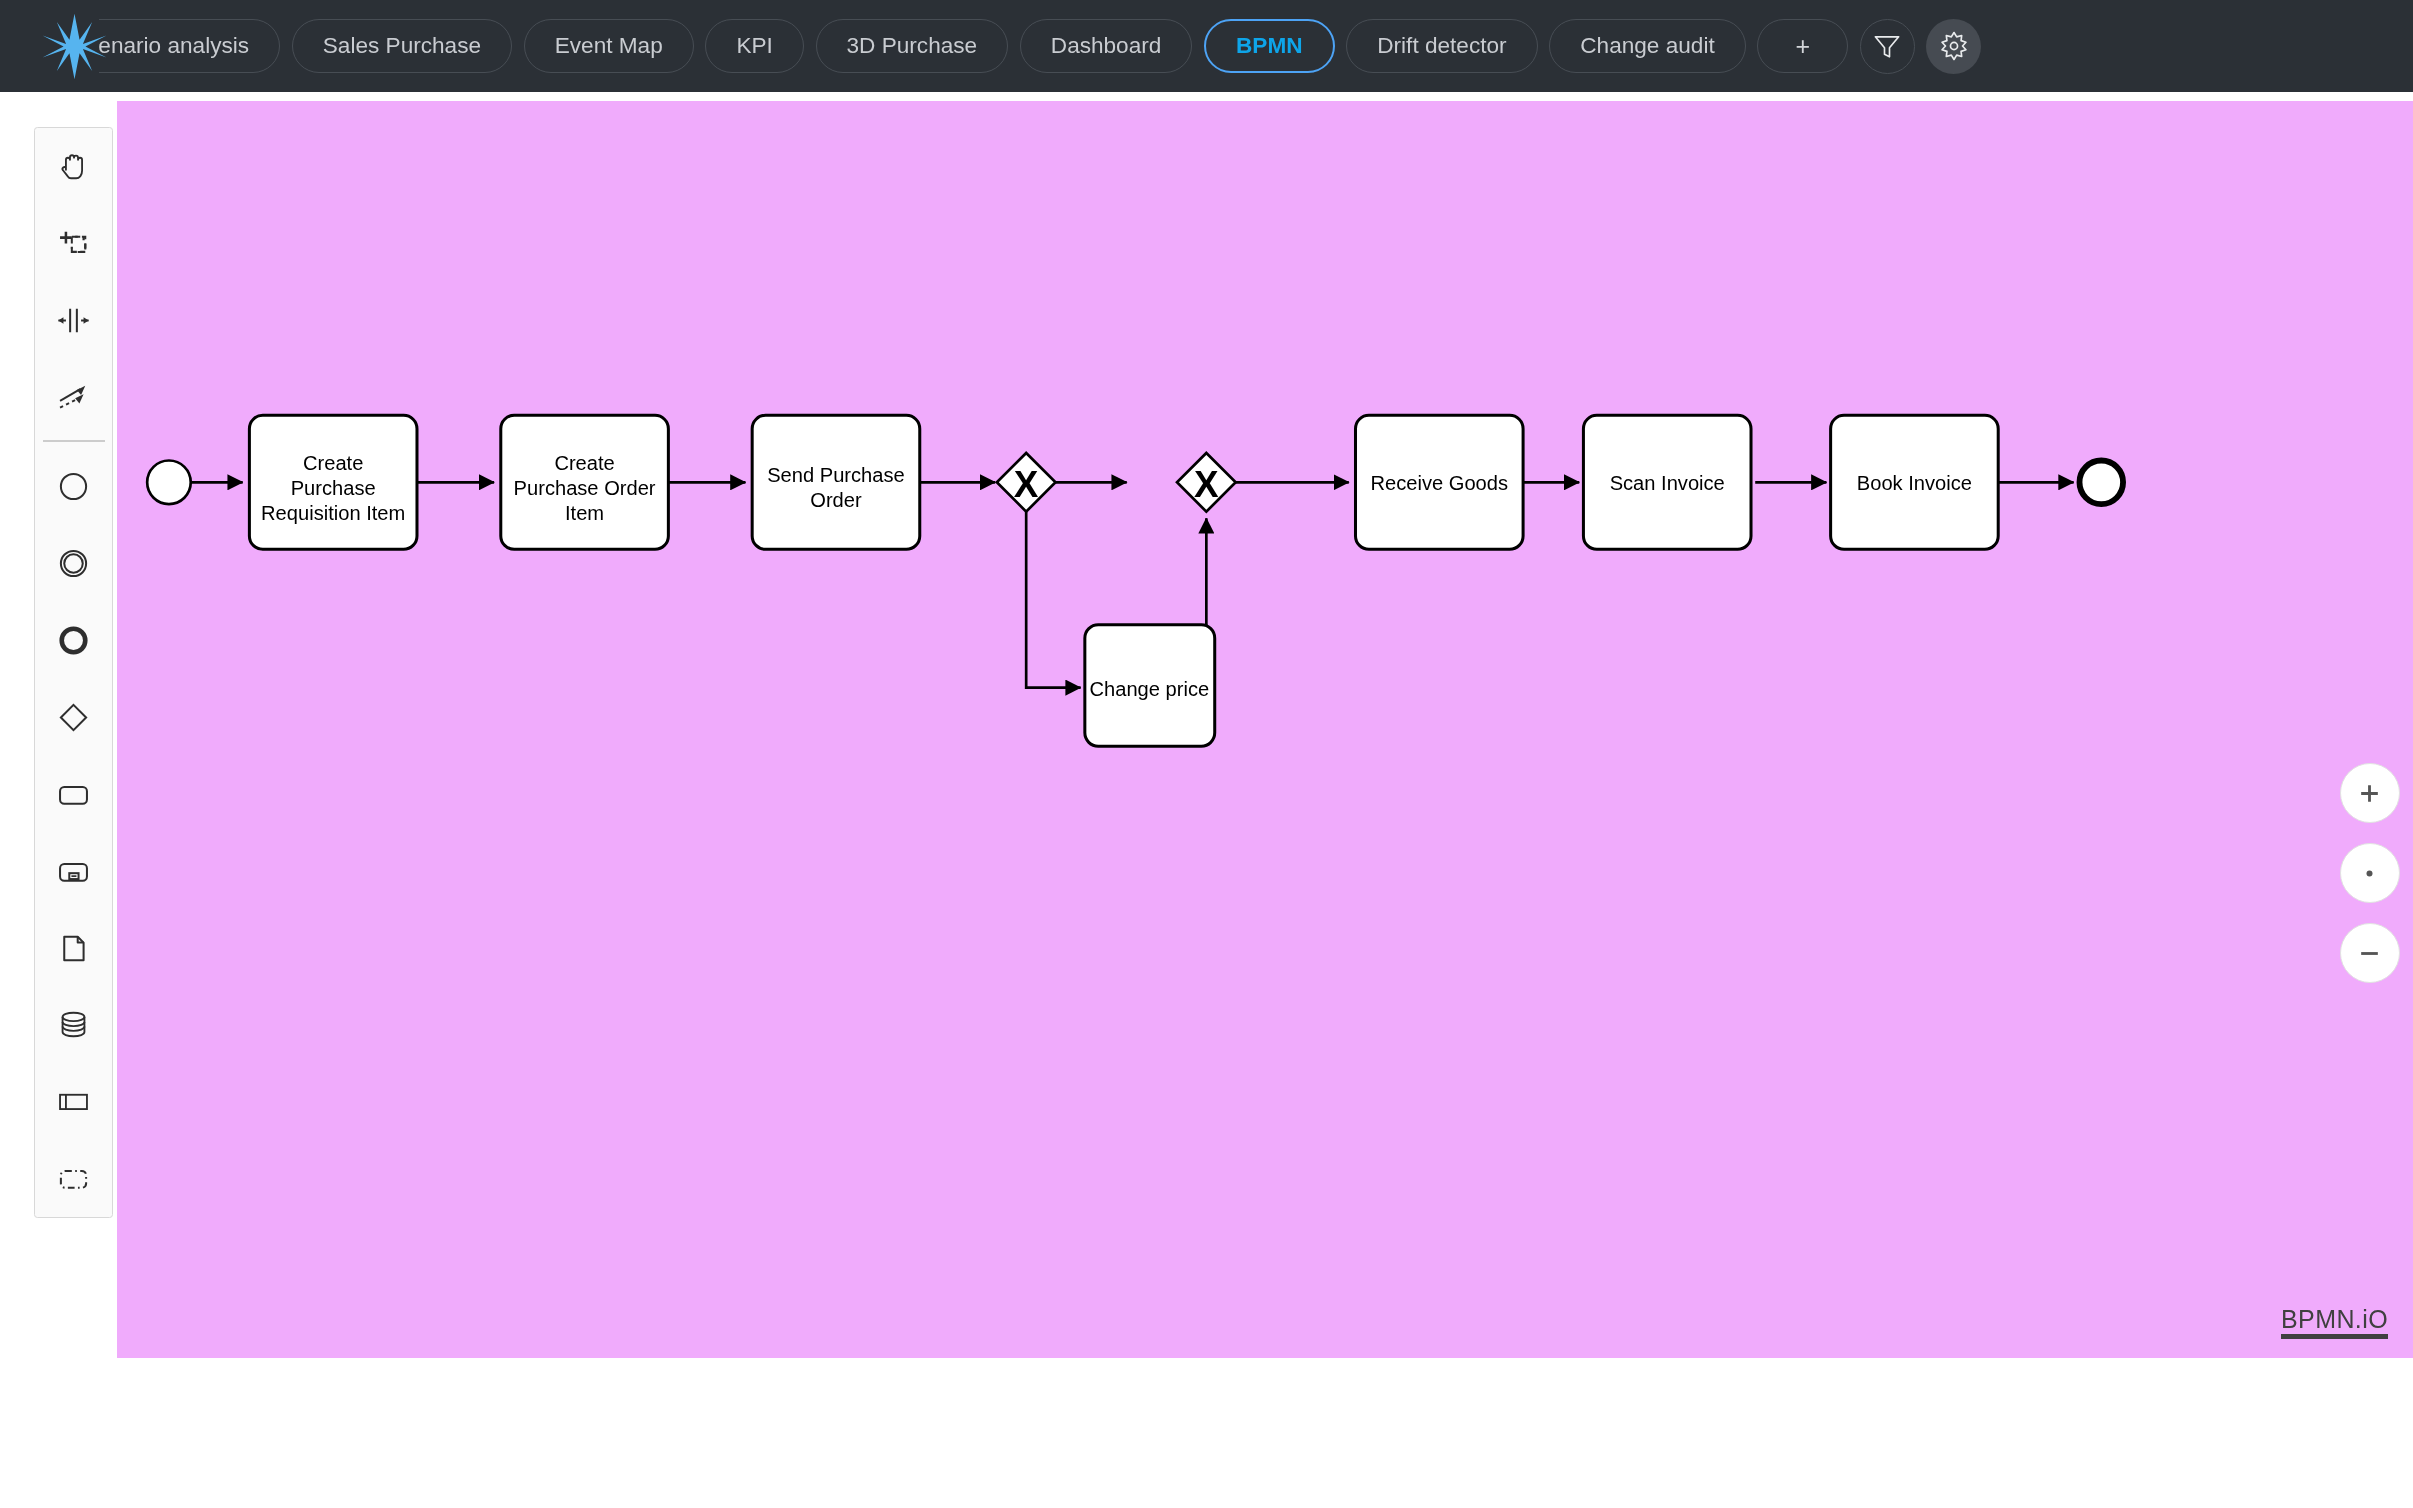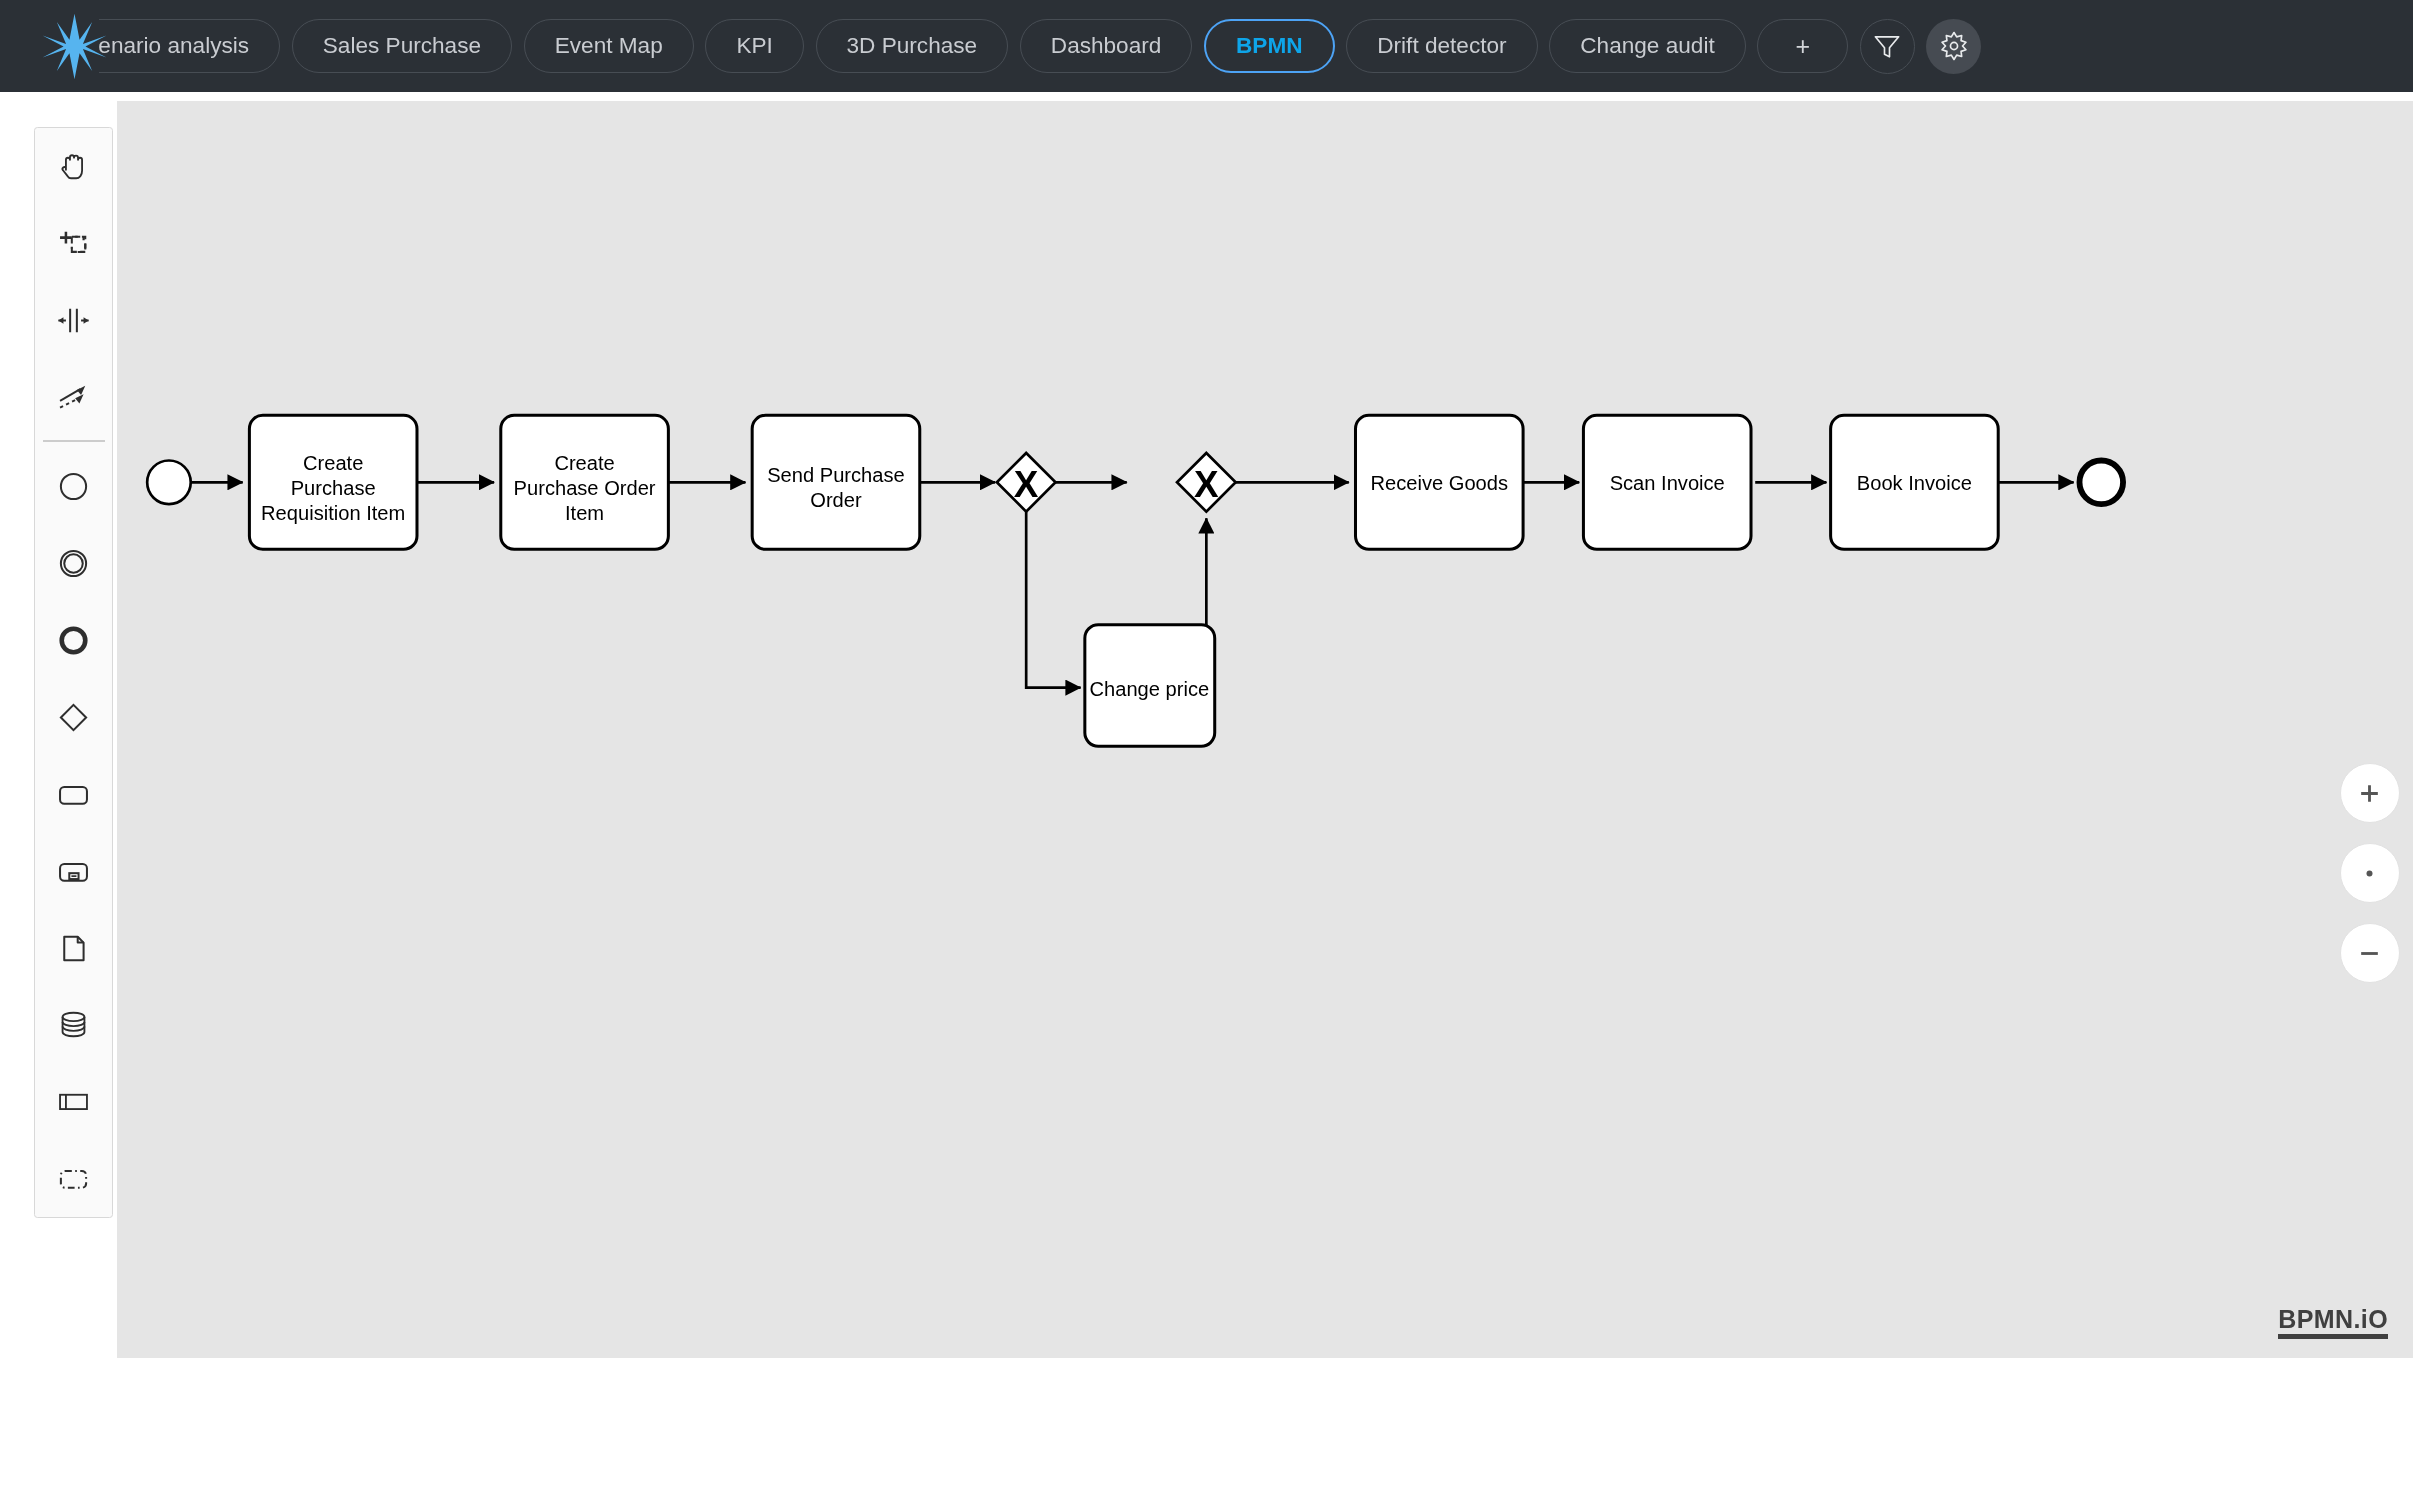--- a/index.html
+++ b/index.html
@@ -73,7 +73,7 @@
   .canvas {
     position: absolute; left: 117px; top: 101px;
     width: 2296px; height: 1257px;
-    background: #e5e5e5;
+    background: #f0abfc;
   }
   .bpmn-svg { position: absolute; left: 0; top: 0; }
   .bpmn-label {

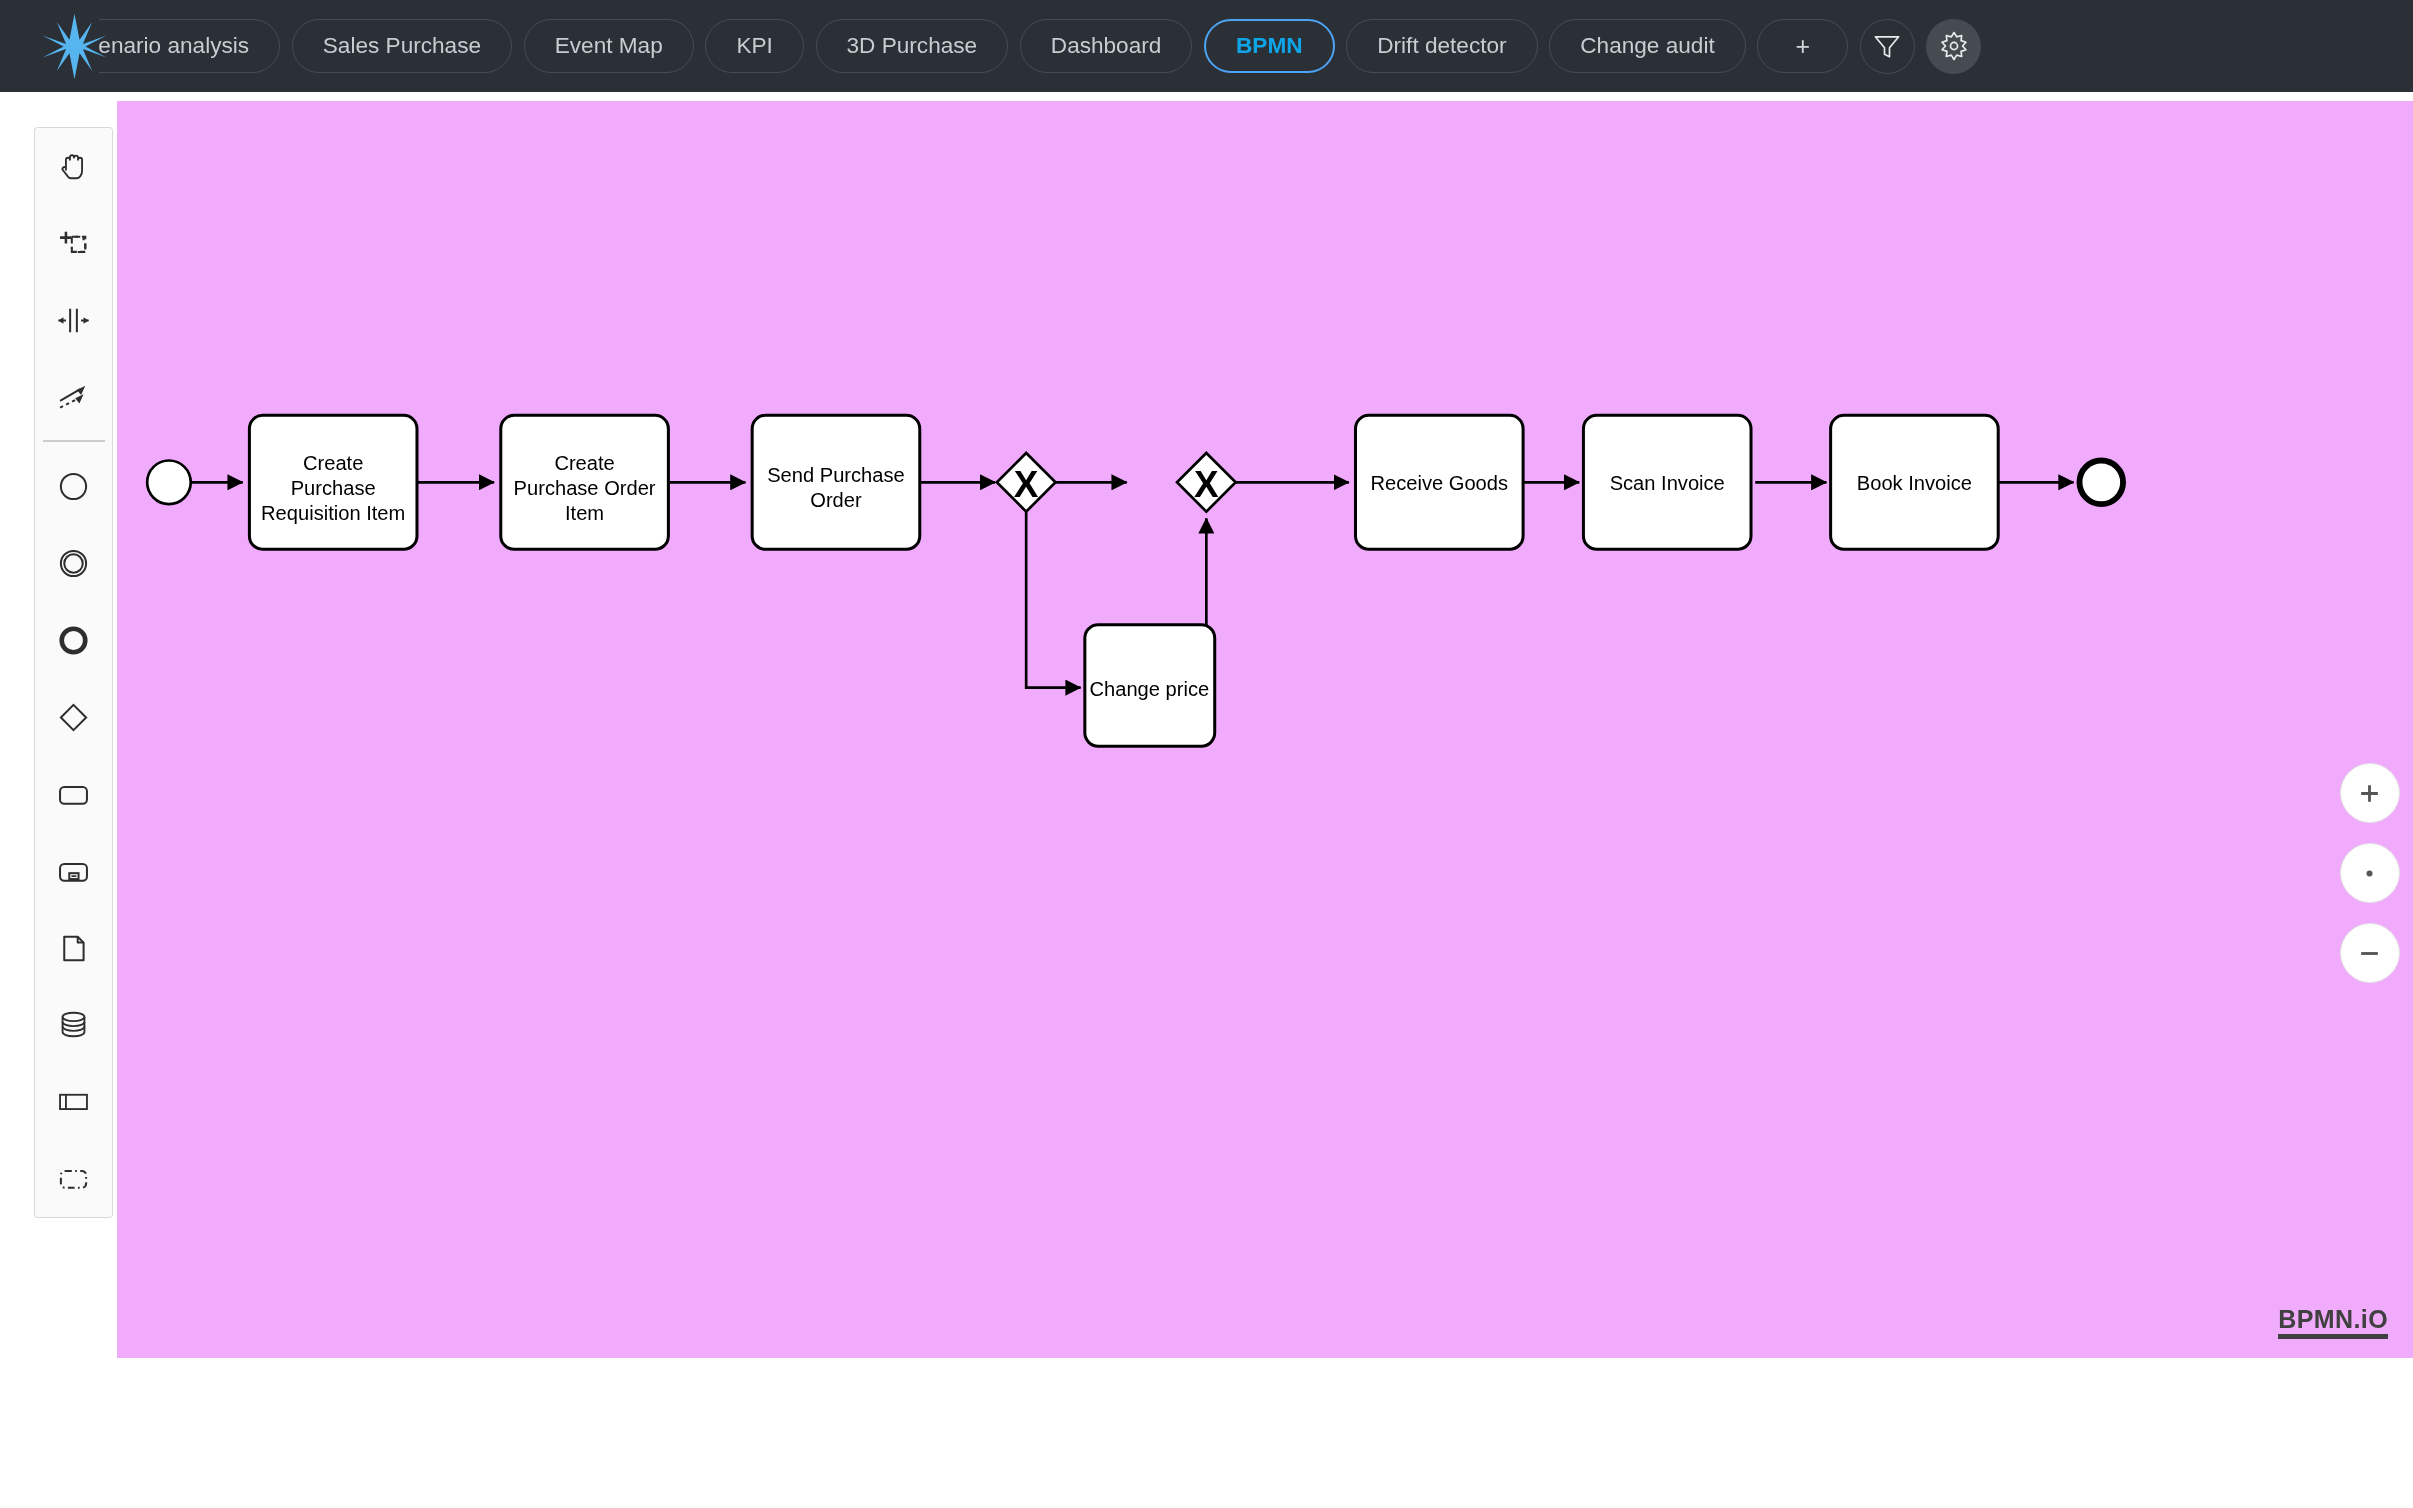--- a/index.html
+++ b/index.html
@@ -94,7 +94,7 @@
   
   .bpmnio {
     position: absolute; right: 25px; top: 1307px;
-    color: #404040; font-size: 25px; font-weight: bold;
+    color: #404040; font-size: 25px; font-weight: normal;
     letter-spacing: 0.4px;
     border-bottom: 5px solid #404040;
     padding-bottom: 1.7px;

